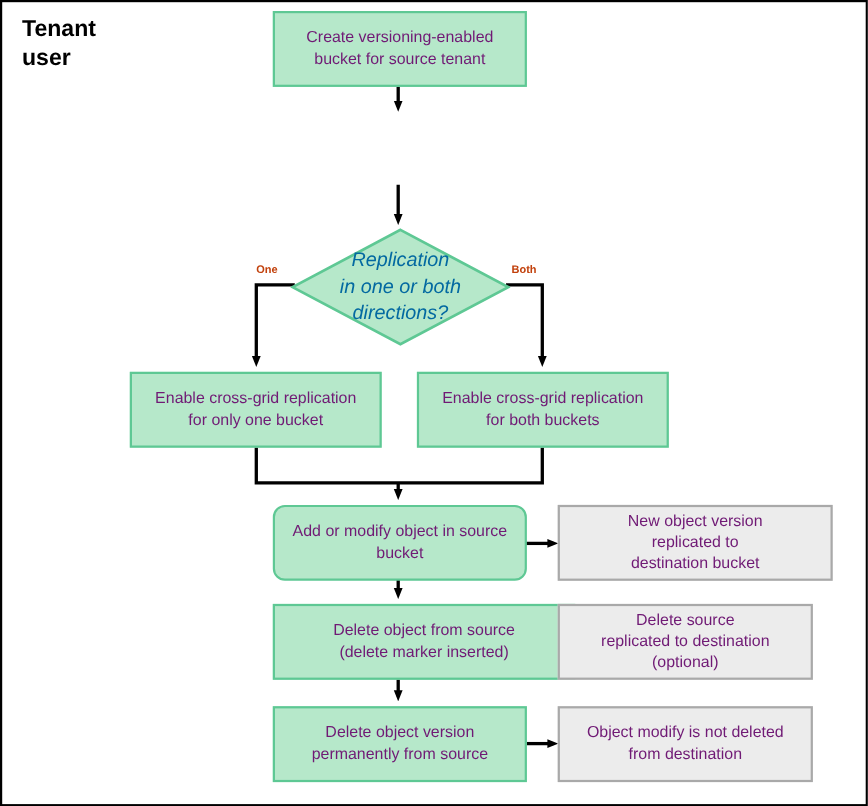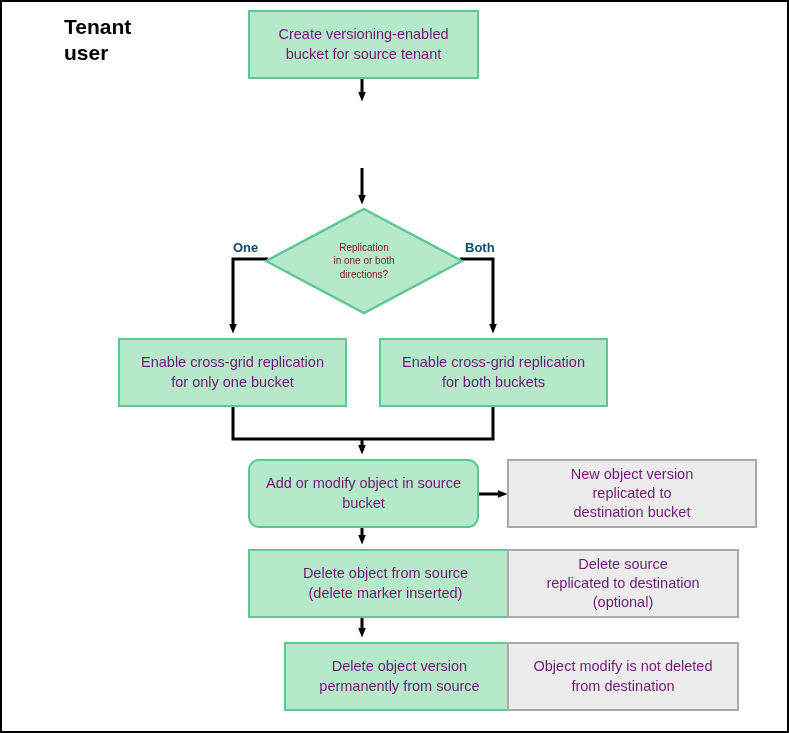--- a/index.html
+++ b/index.html
@@ -29,7 +29,6 @@
     line-height: 1.25;
     text-align: left;
     white-space: pre-line;
-    margin-left: 44px;
   }
   .node {
     position: absolute;

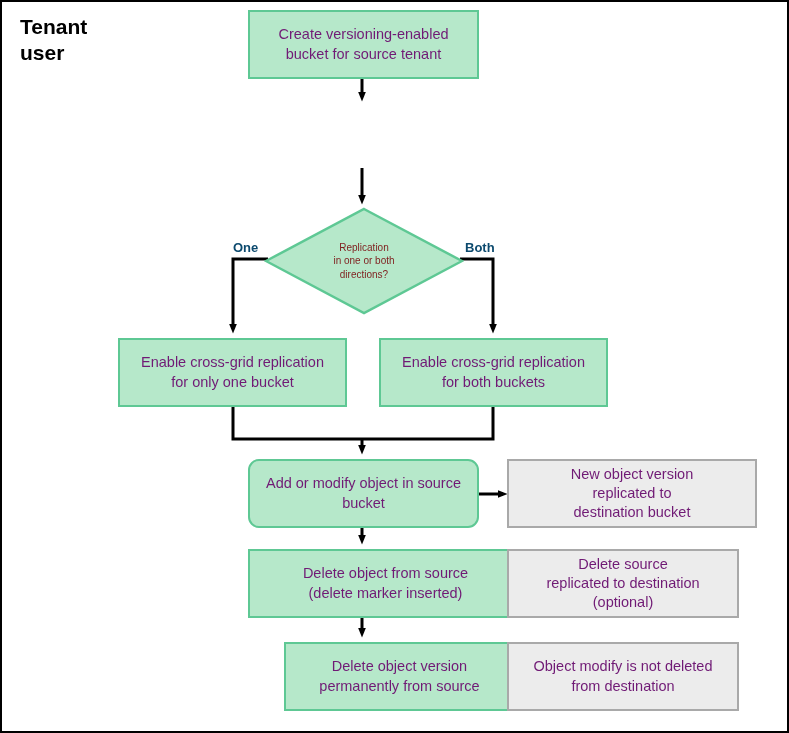--- a/index.html
+++ b/index.html
@@ -77,9 +77,9 @@
   }
   .edge-label {
     position: absolute;
-    font-size: 13px;
+    font-size: 10px;
     font-weight: bold;
-    color: #0c4a6e;
+    color: #c2410c;
     white-space: nowrap;
   }
   #connectors {

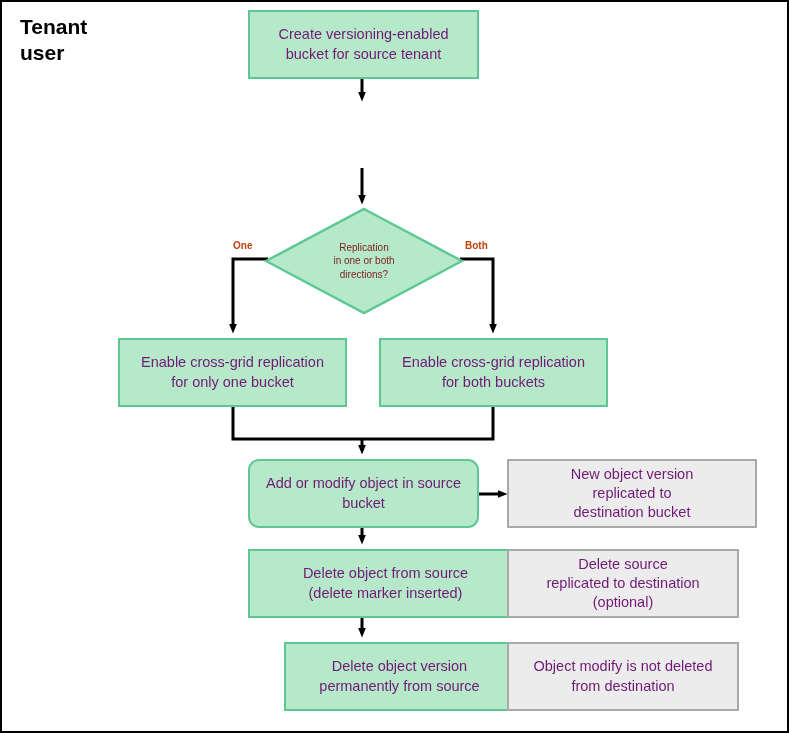--- a/index.html
+++ b/index.html
@@ -70,10 +70,11 @@
     align-items: center;
     justify-content: center;
     text-align: center;
-    font-size: 10px;
+    font-size: 18px;
     line-height: 1.32;
-    color: #7f1d1d;
+    color: #0369a1;
     white-space: pre-line;
+    font-style: italic;
   }
   .edge-label {
     position: absolute;

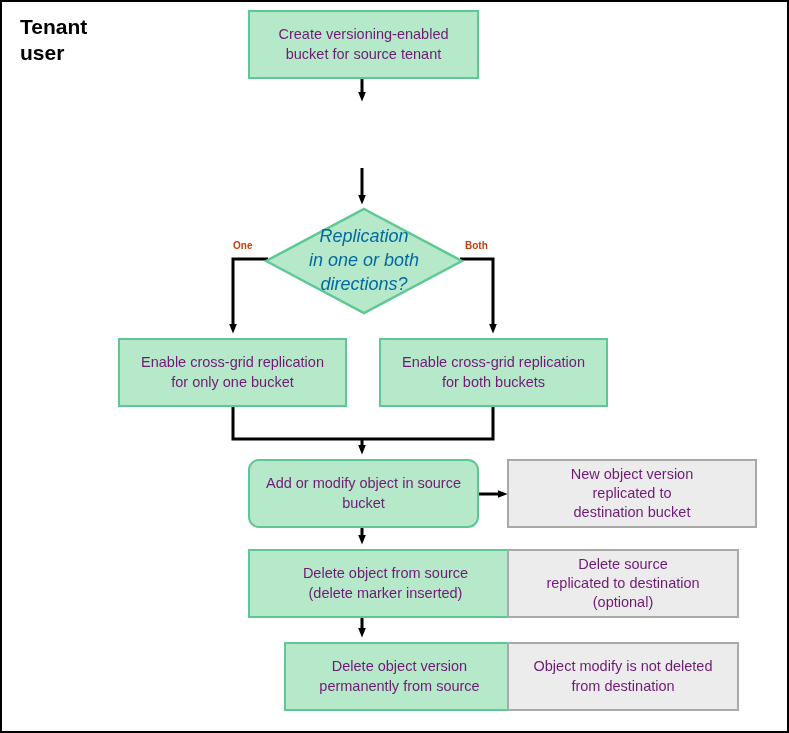--- a/index.html
+++ b/index.html
@@ -164,7 +164,7 @@
 replicated to destination
 (optional)</div>
 
-  <div class="node green" style="left:246px; top:640px; width:231px; height:69px;margin-left:36px;">Delete object version
+  <div class="node green" style="left:246px; top:640px; width:231px; height:69px;">Delete object version
 permanently from source</div>
 
   <div class="node gray" style="left:505px; top:640px; width:232px; height:69px;">Object modify is not deleted

